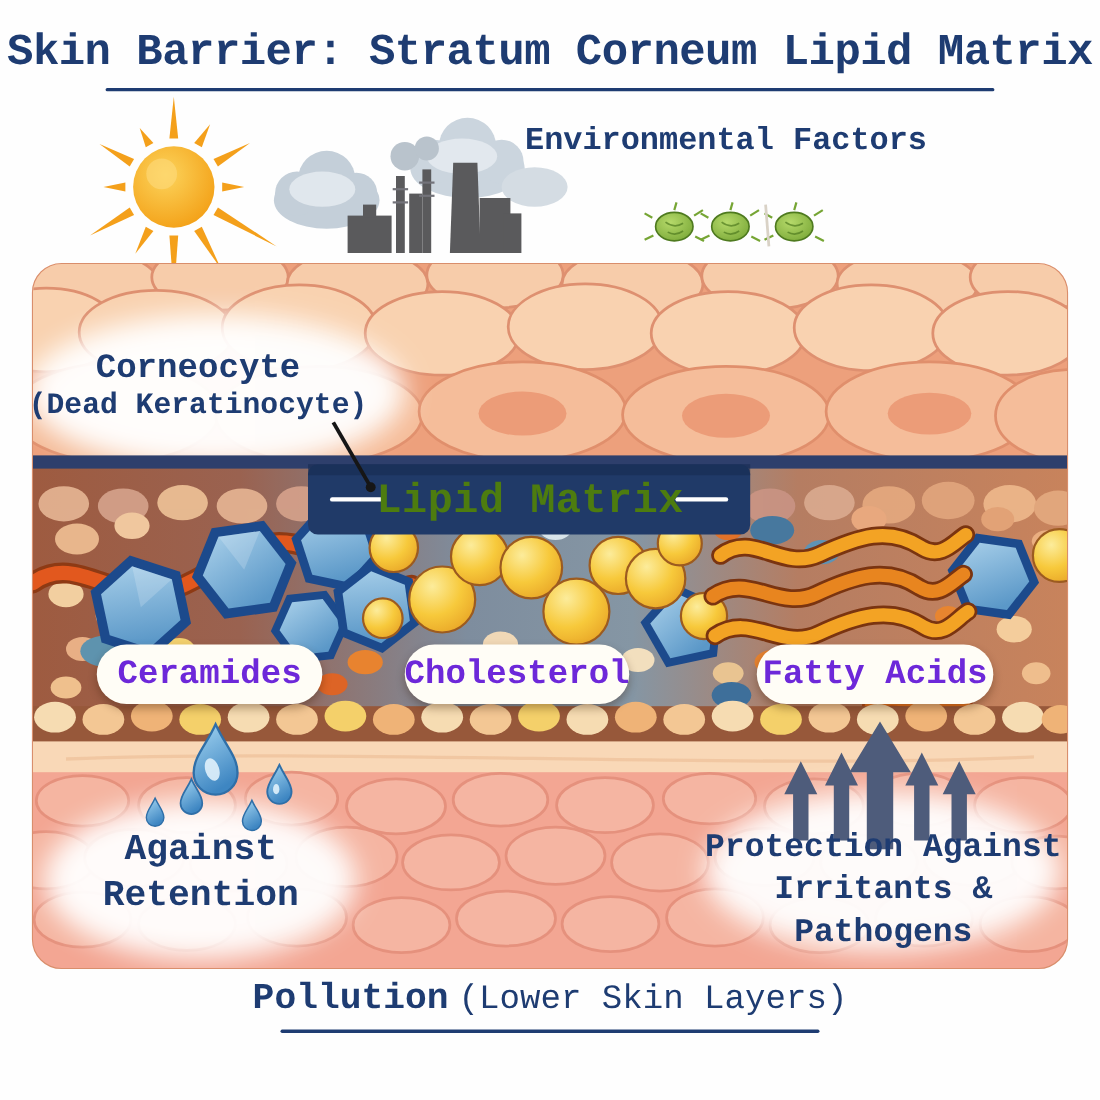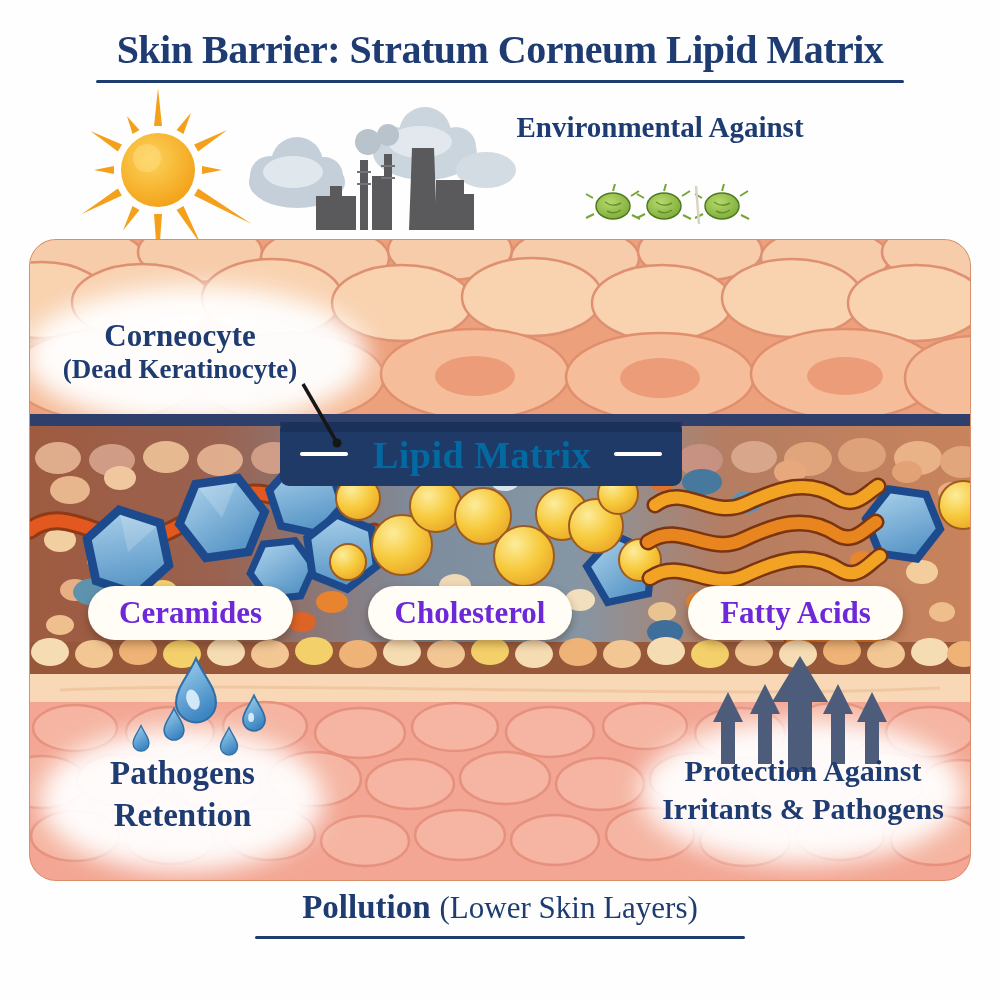--- a/index.html
+++ b/index.html
@@ -4,7 +4,7 @@
 <style>
   html,body{margin:0;padding:0;background:#ffffff;}
   #stage{position:relative;width:1000px;height:1000px;background:#fefefe;overflow:hidden;
-         font-family:Liberation Serif, serif;}
+         font-family:Liberation Mono, monospace;}
   #art{position:absolute;left:0;top:0;z-index:1;}
   .txt{position:absolute;z-index:2;color:#1e3c72;}
   #title{left:0;top:26px;width:1000px;text-align:center;font-size:40px;font-weight:700;letter-spacing:-0.5px;}

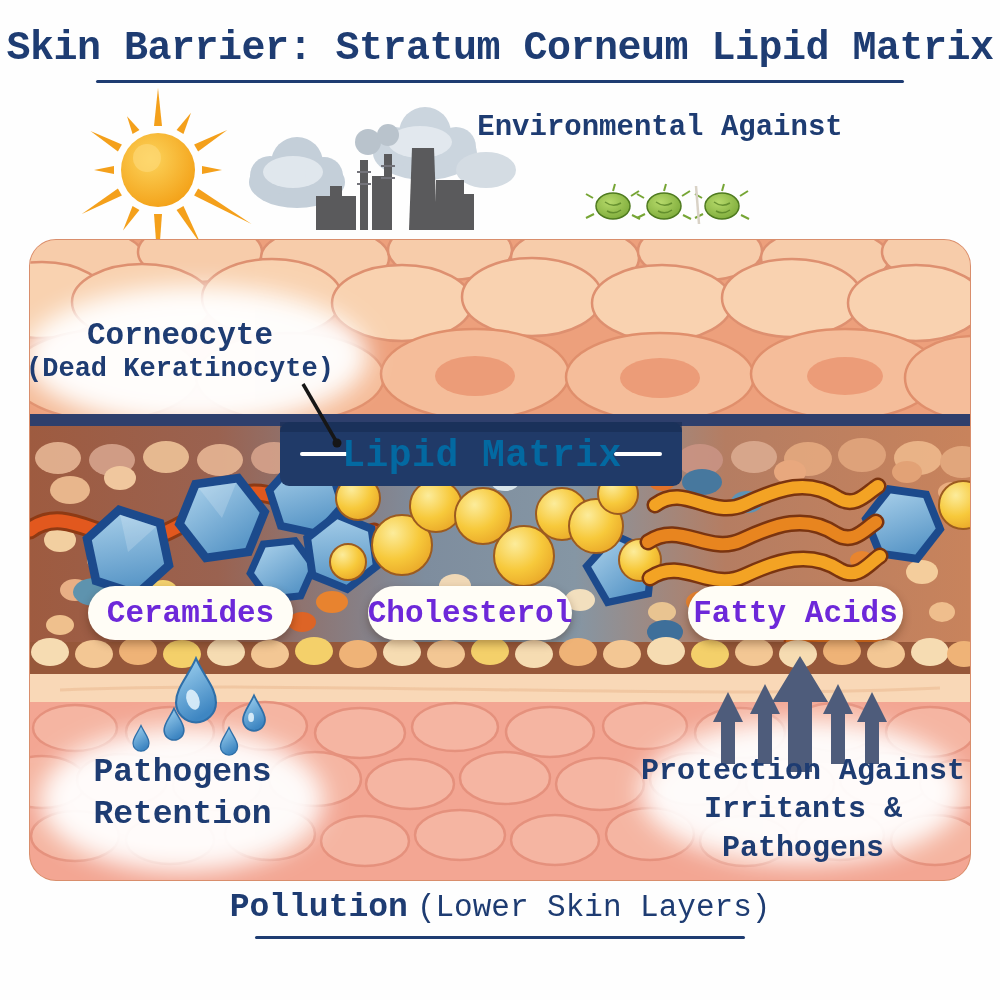--- a/index.html
+++ b/index.html
@@ -473,7 +473,7 @@
 <div id="title" class="txt">Skin Barrier: Stratum Corneum Lipid Matrix</div>
 <div id="title-underline"></div>
 
-<div id="env1" class="txt env-line">Environmental Against</div>
+<div id="env1" class="txt env-line">Environmental Factors</div>
 
 <div id="corneo" class="txt">
   <div class="l1">Corneocyte</div>

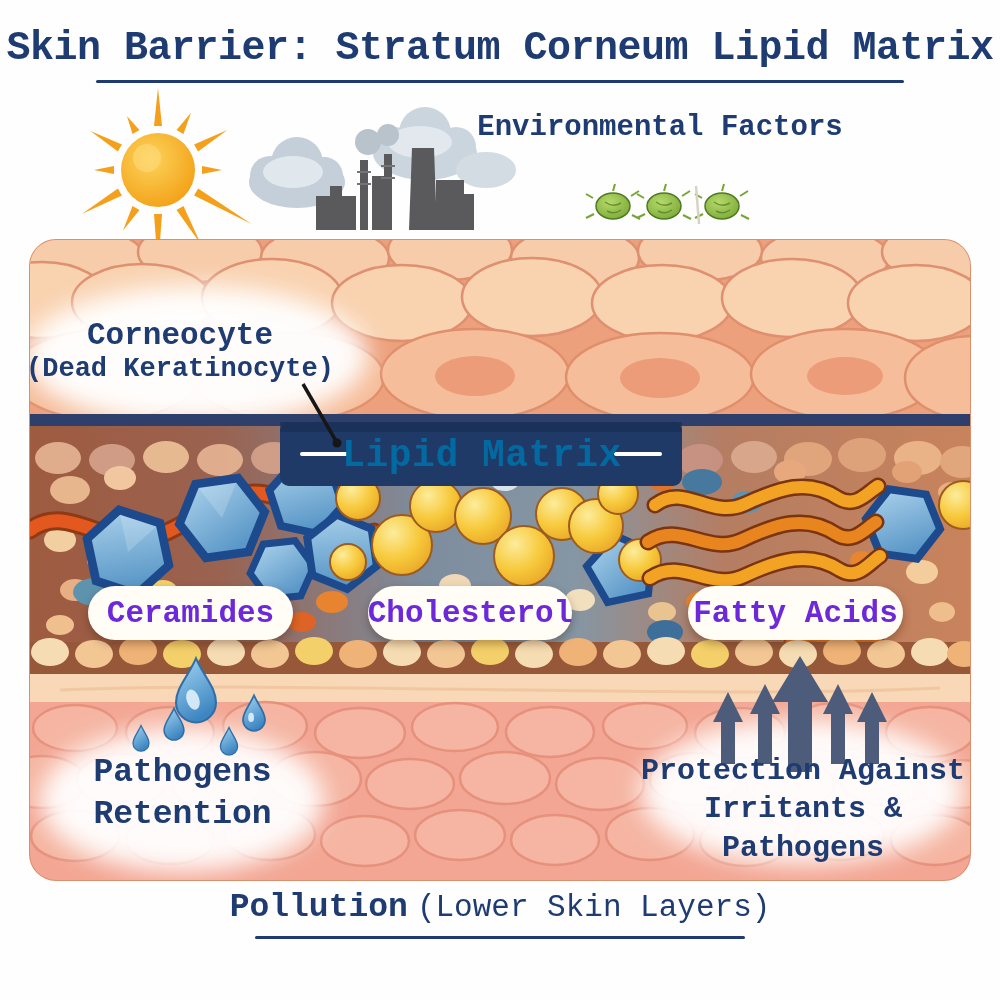--- a/index.html
+++ b/index.html
@@ -16,7 +16,7 @@
   #corneo .l1{font-size:31px;font-weight:700;}
   #corneo .l2{font-size:27px;font-weight:700;}
   #banner-text{left:282px;top:424px;width:400px;height:62px;display:flex;align-items:center;justify-content:center;
-               color:#0369a1;font-size:38px;font-weight:700;letter-spacing:0.5px;}
+               color:#4d7c0f;font-size:38px;font-weight:700;letter-spacing:0.5px;}
   .pill{position:absolute;z-index:2;top:586px;height:54px;background:#fffdf6;border-radius:28px;
         box-shadow:0 4px 8px rgba(60,30,10,.35);display:flex;align-items:center;justify-content:center;
         font-size:31px;font-weight:700;color:#6d28d9;}

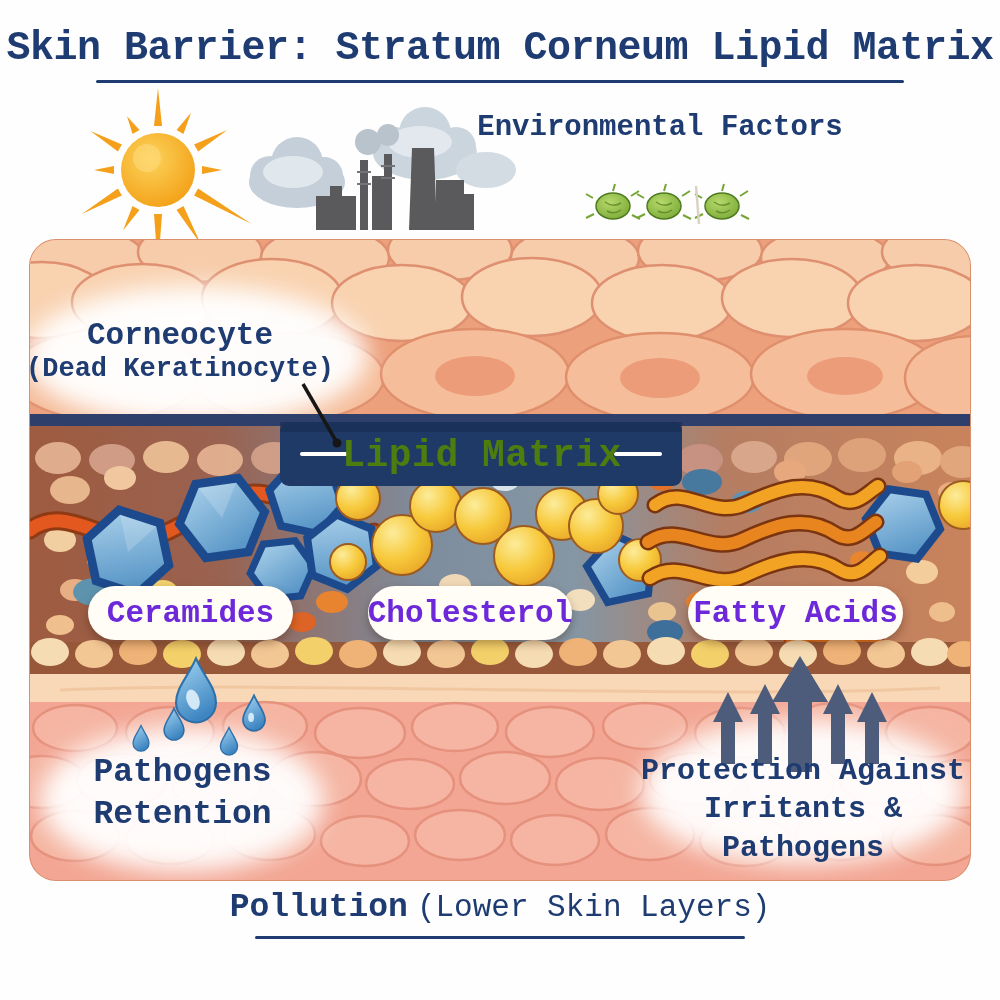--- a/index.html
+++ b/index.html
@@ -487,7 +487,7 @@
 <div id="pill-fattyacids" class="pill">Fatty Acids</div>
 
 <div id="moisture" class="txt benefit">
-  <div>Pathogens</div>
+  <div>Against</div>
   <div>Retention</div>
 </div>
 

